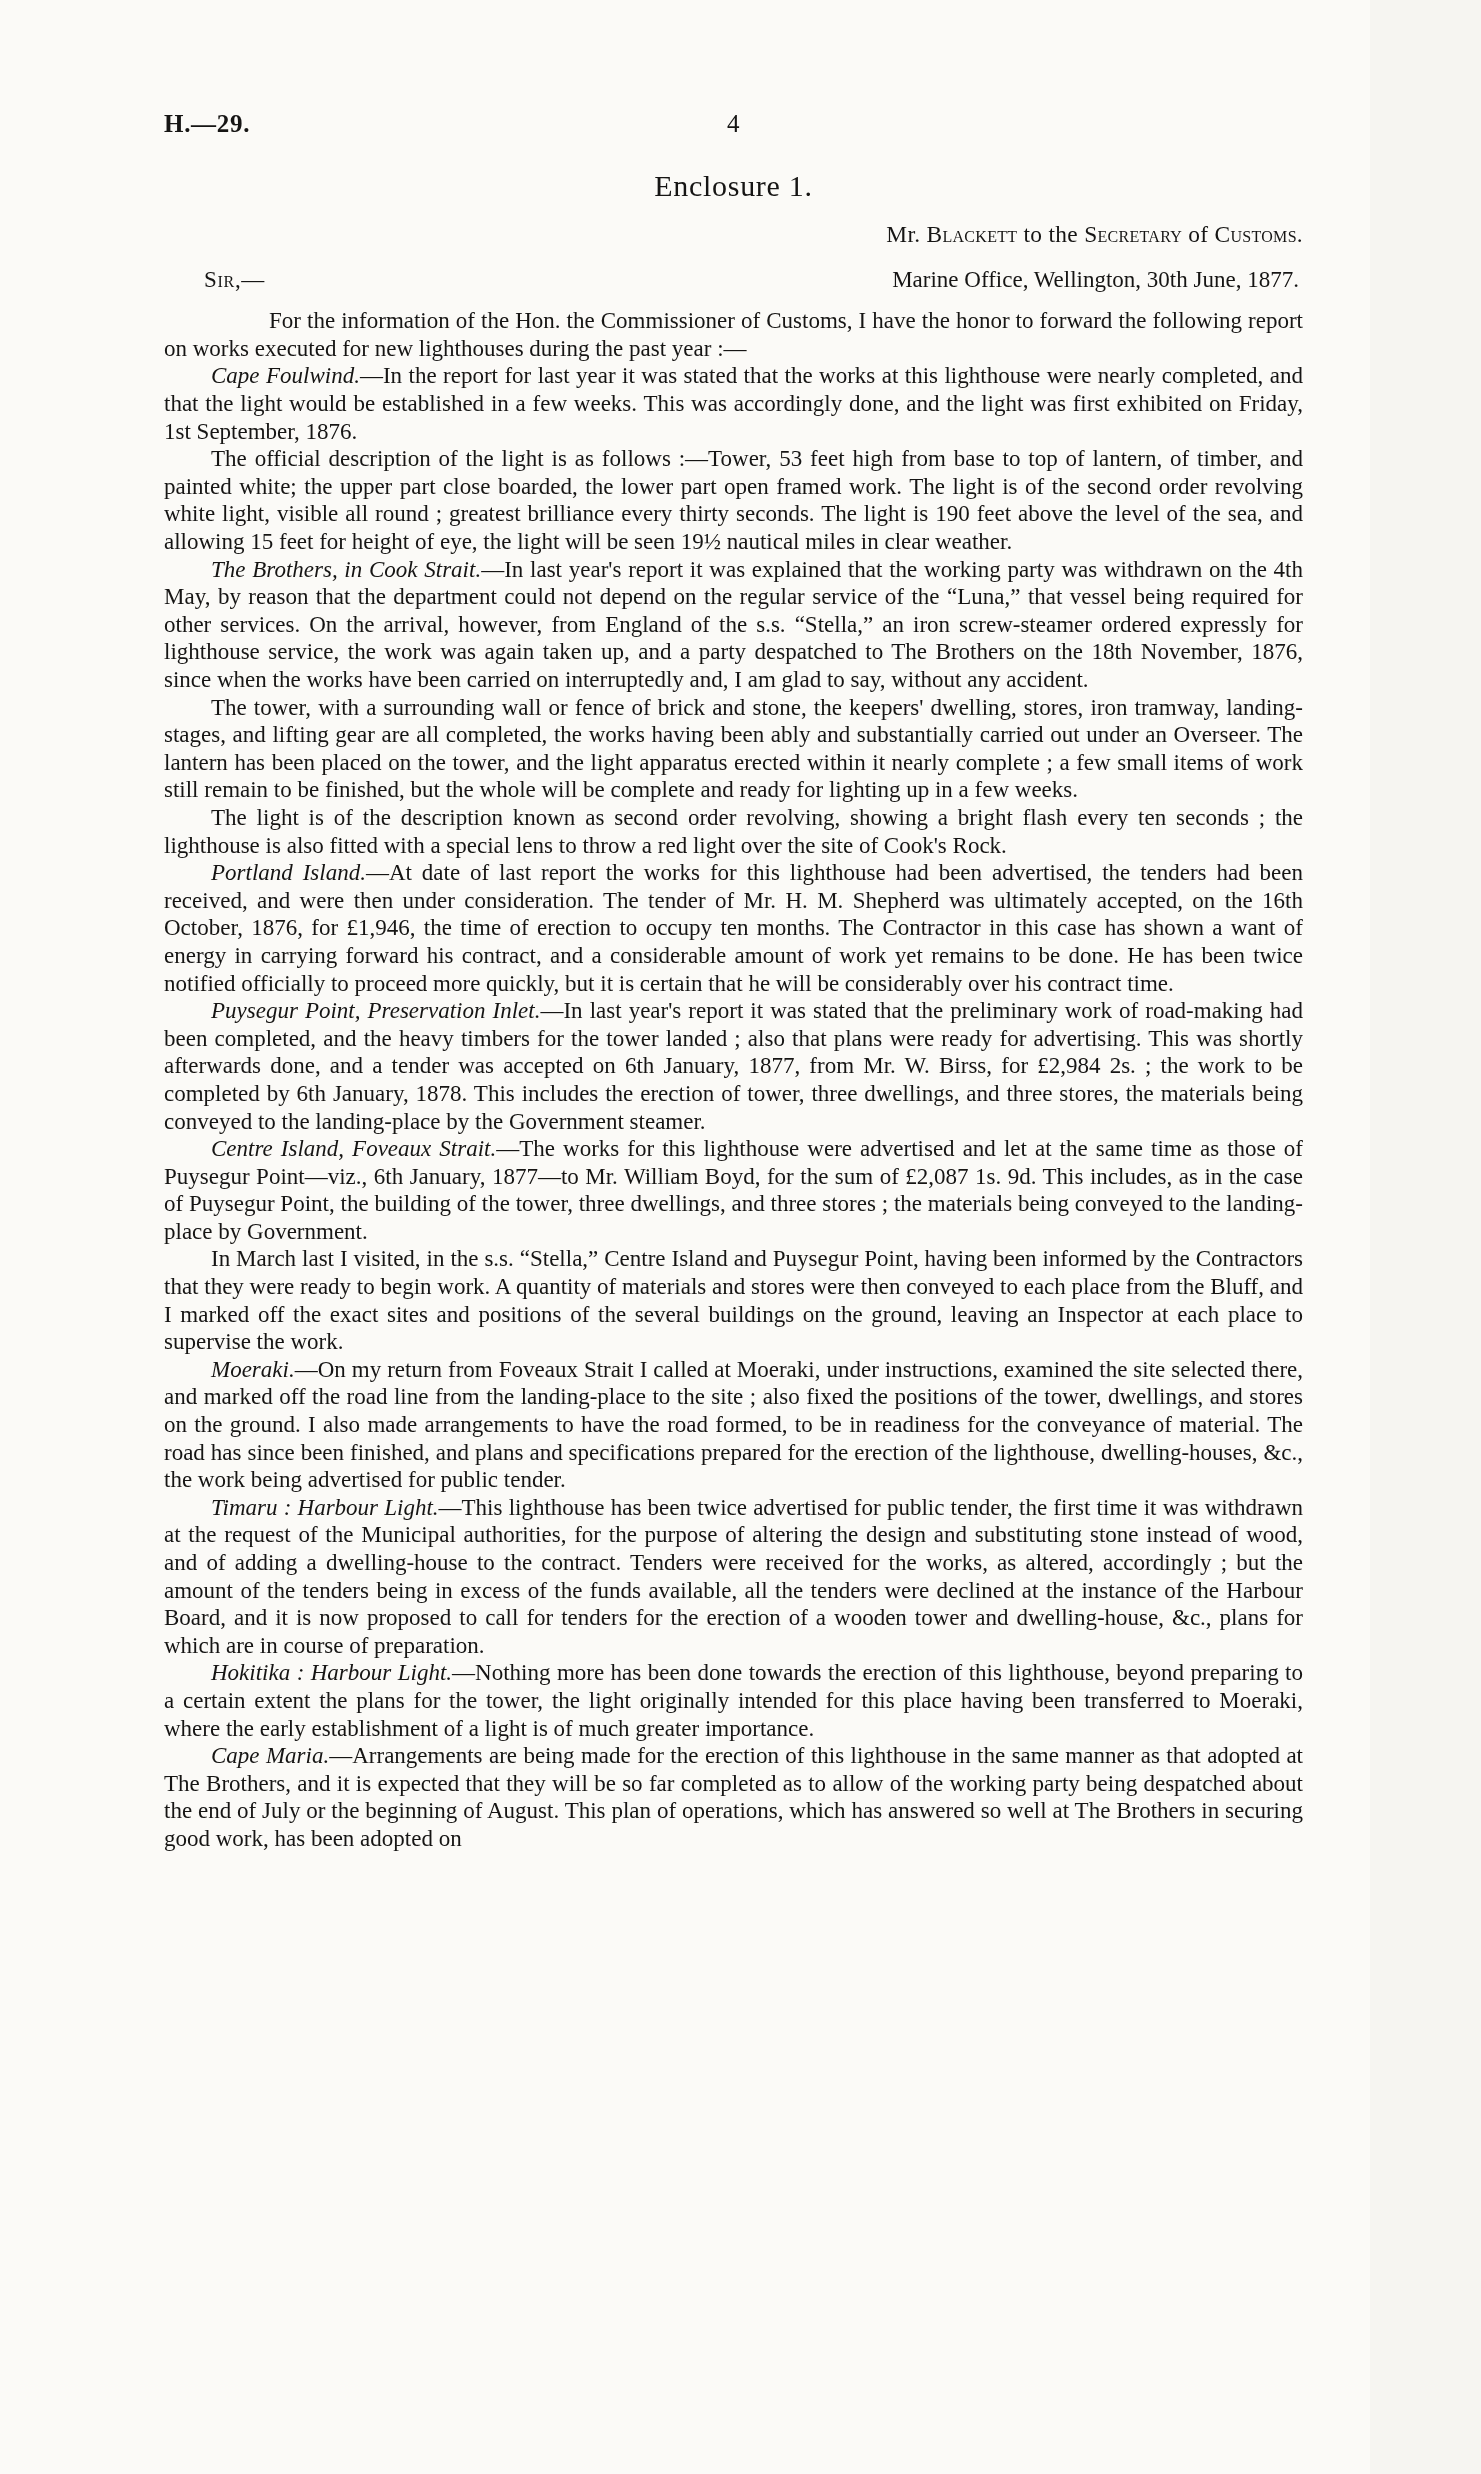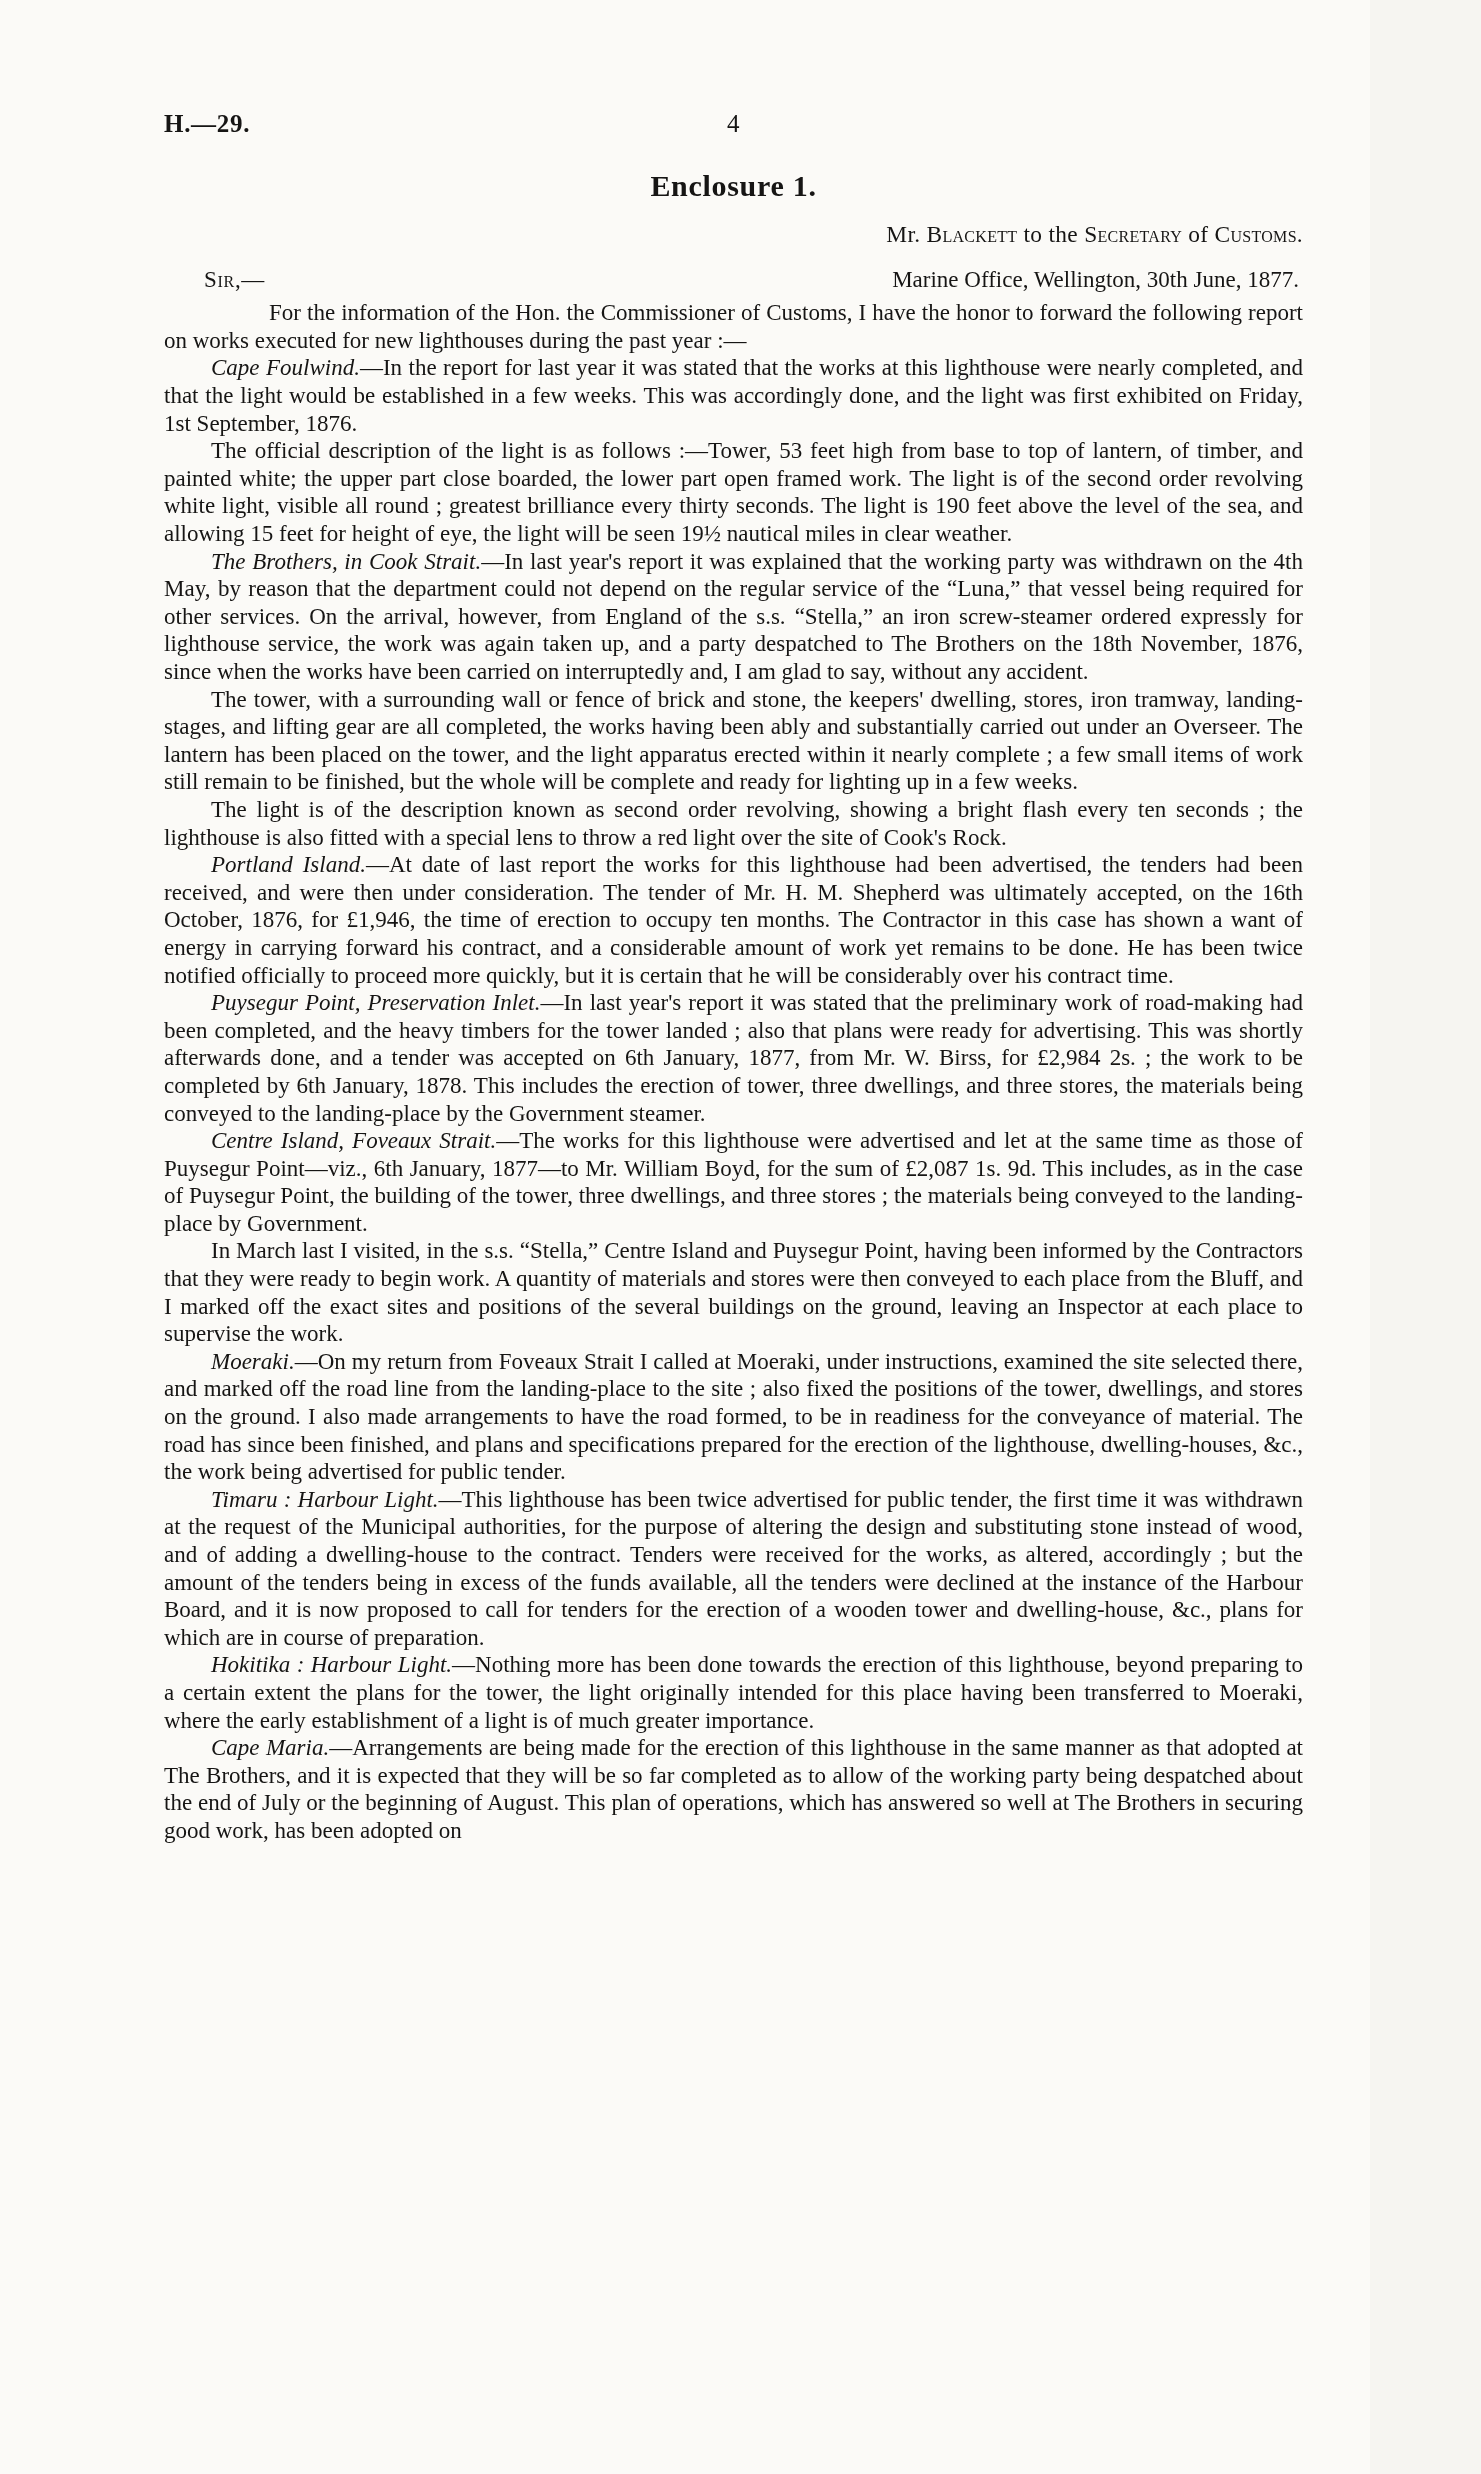--- a/index.html
+++ b/index.html
@@ -35,7 +35,7 @@
     margin: 26px 0 0 0;
     text-align: center;
     font-size: 30px;
-    font-weight: 700;
+    font-weight: 400;
     letter-spacing: 0.7px;
   }
   .letter-heading {

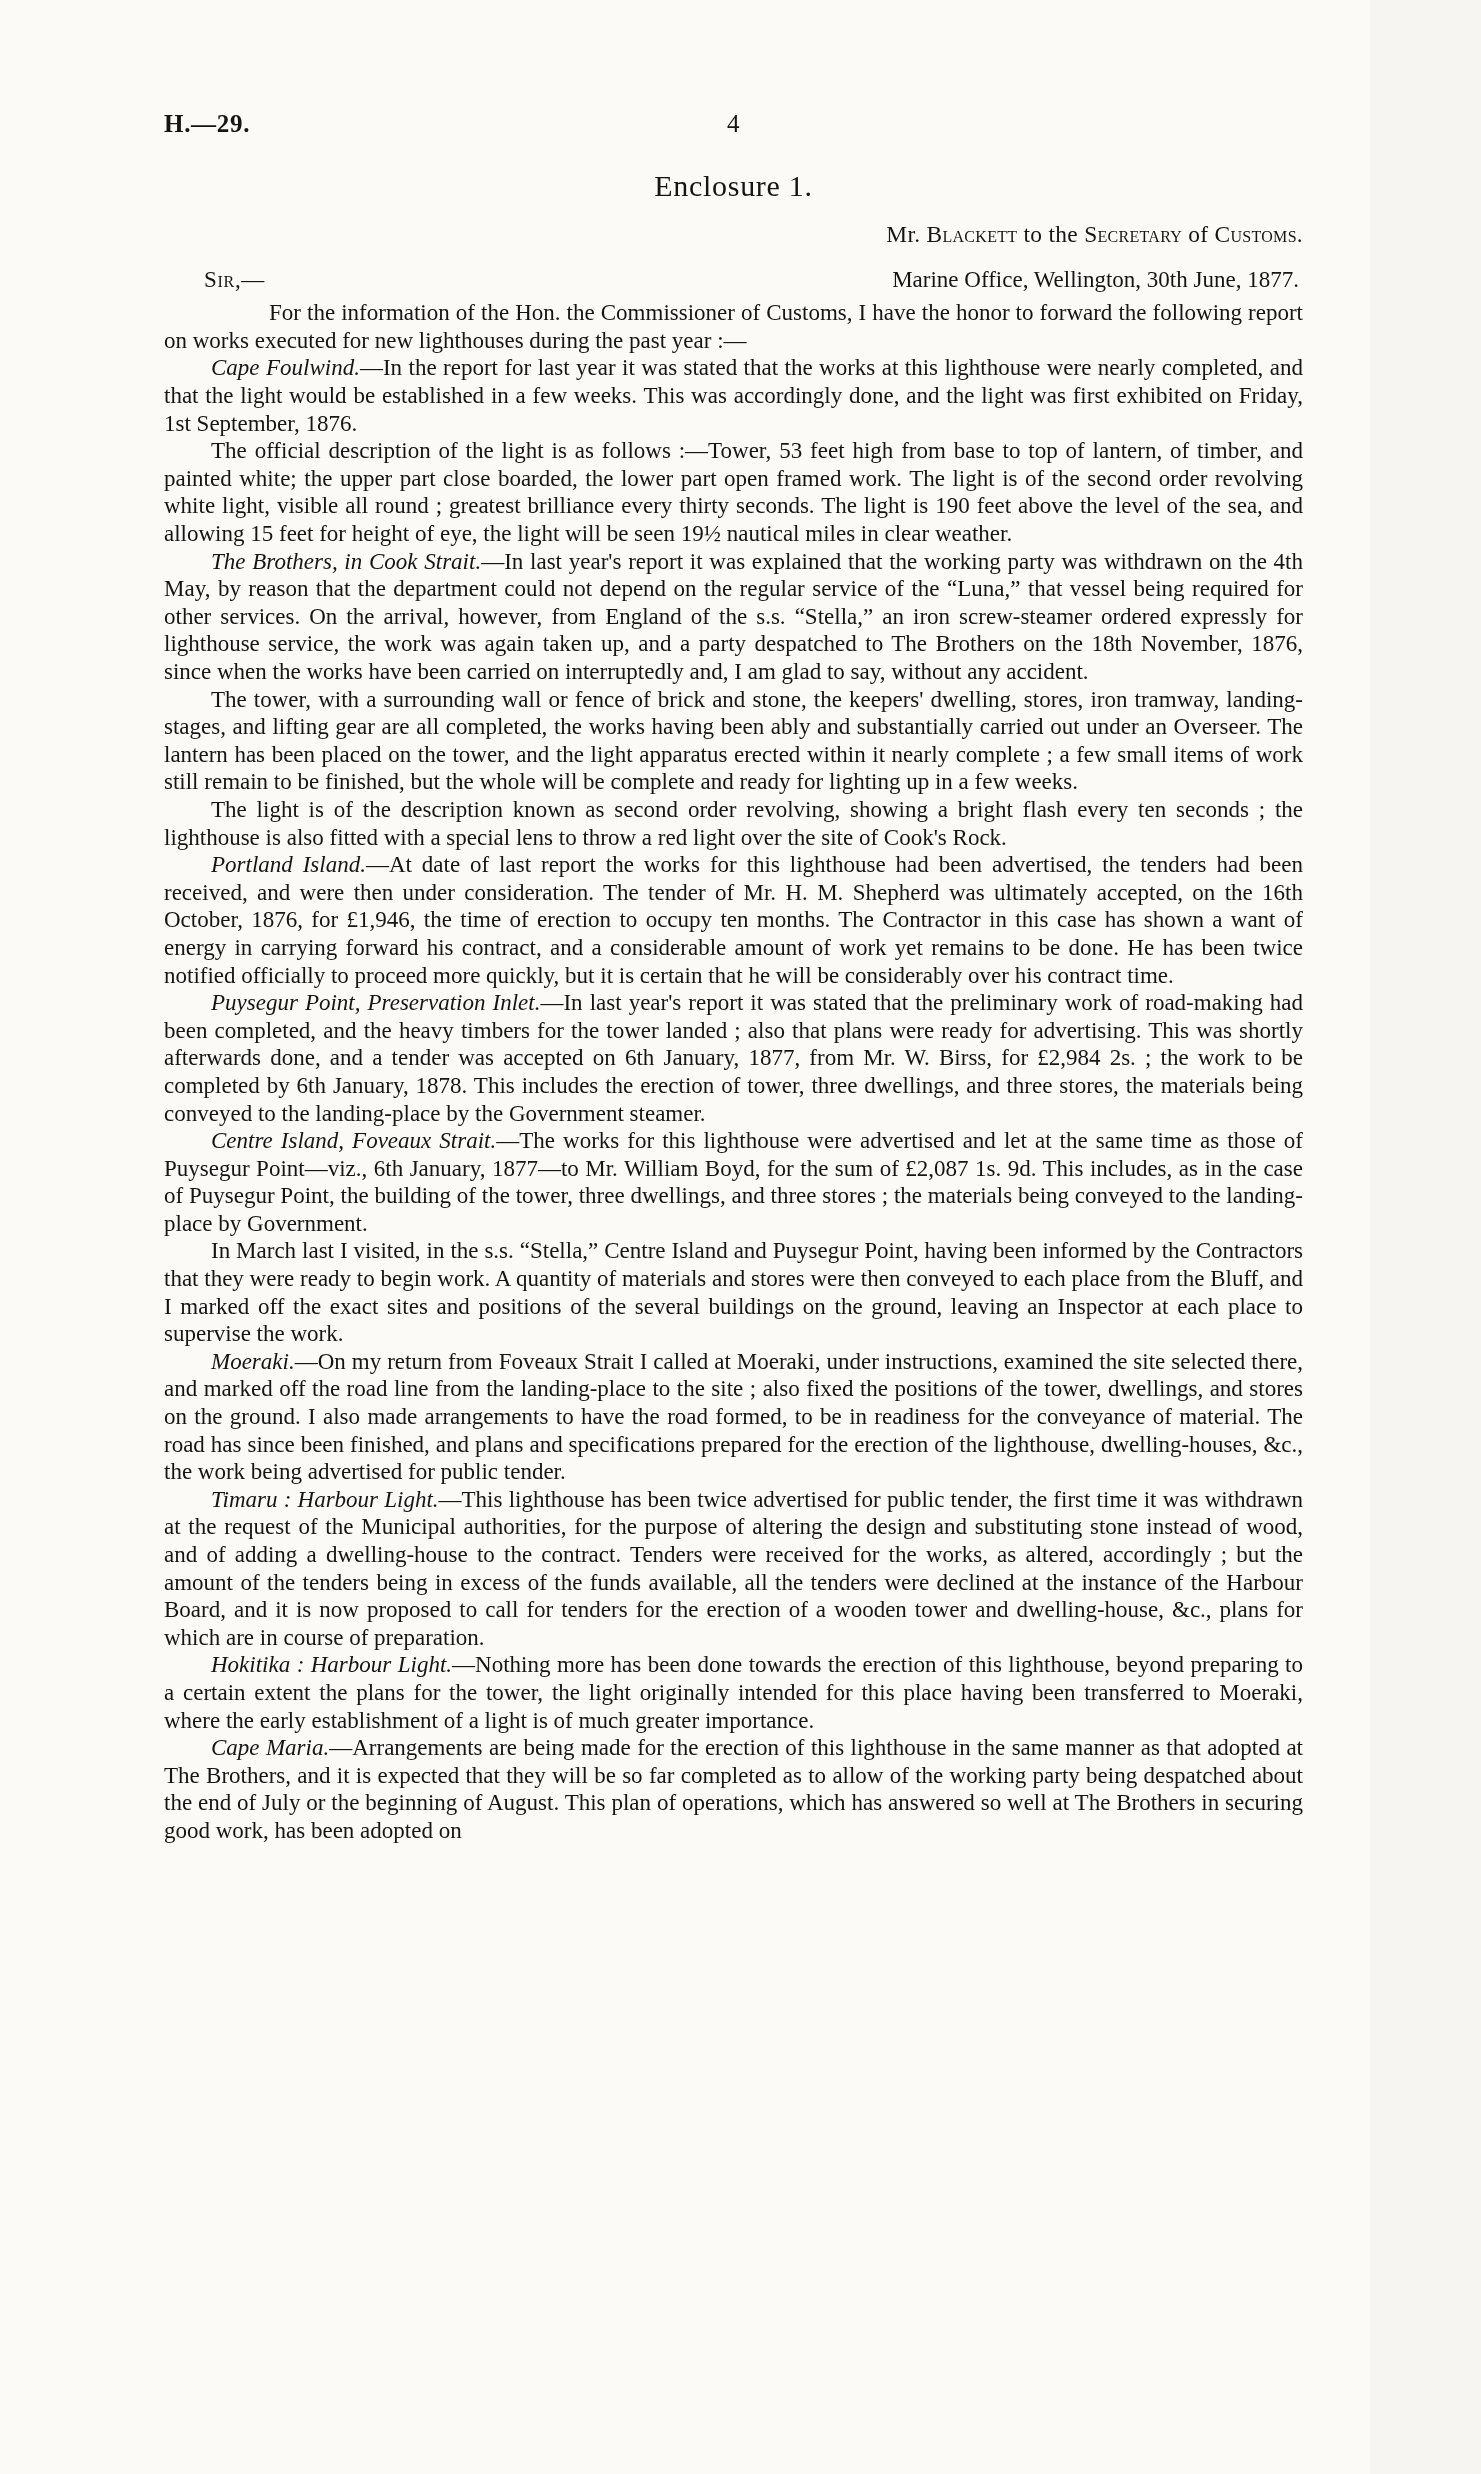--- a/index.html
+++ b/index.html
@@ -57,7 +57,7 @@
   .salutation { font-variant: small-caps; letter-spacing: 0.7px; }
   .dateline { padding-right: 4.1px; }
   .letter-body {
-    margin-top: 6px;
+    margin-top: 14px;
     font-size: 23px;
     line-height: 27.6px;
     text-align: justify;

